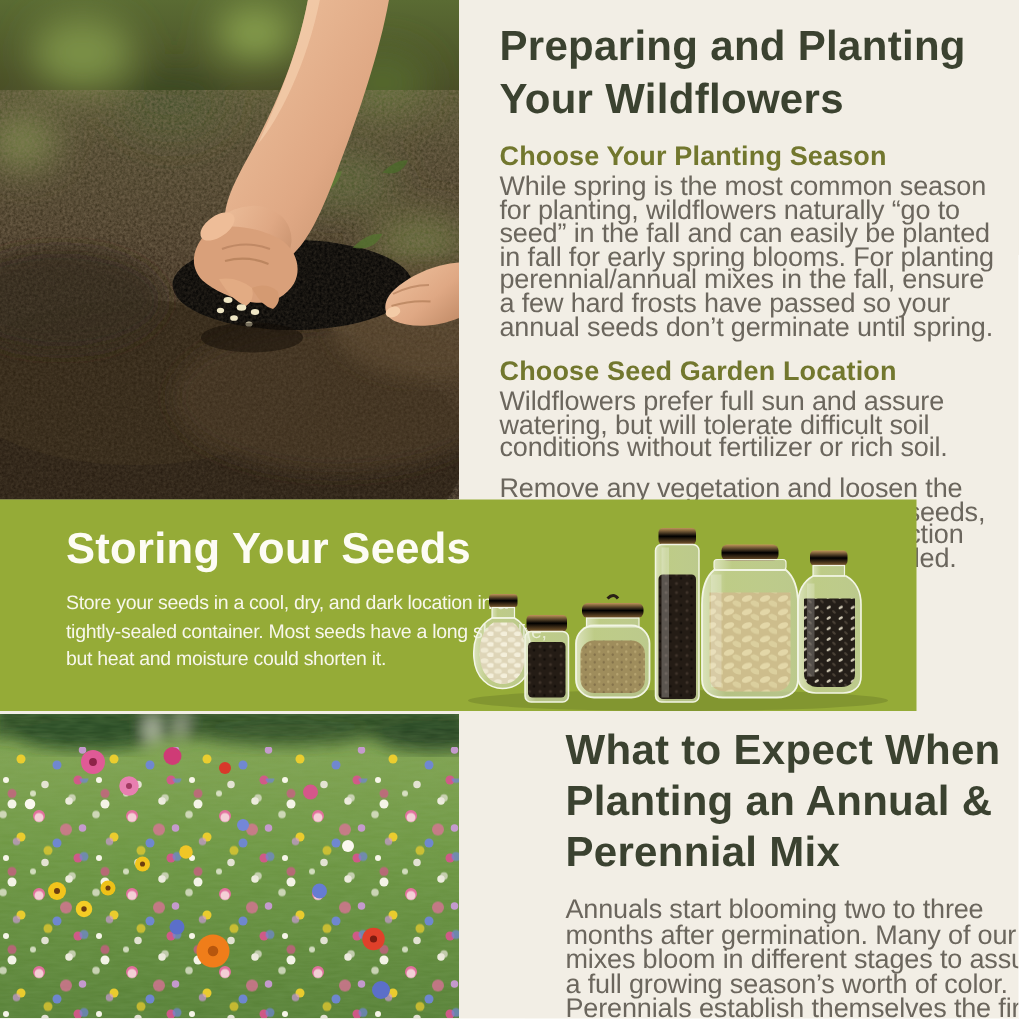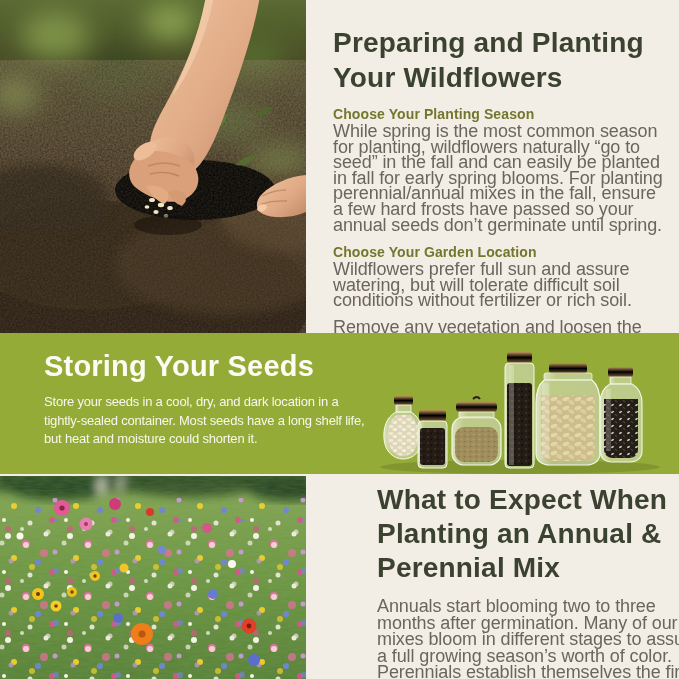--- a/index.html
+++ b/index.html
@@ -22,7 +22,7 @@
   .photo-bl{left:0;top:476px;width:306px;height:203px;}
 
   .panel-tr{
-    position:absolute;left:306px;top:12px;width:373px;height:333px;
+    position:absolute;left:306px;top:0;width:373px;height:333px;
     background:var(--cream);box-sizing:border-box;
     padding:13px 10px 0 27px;
   }

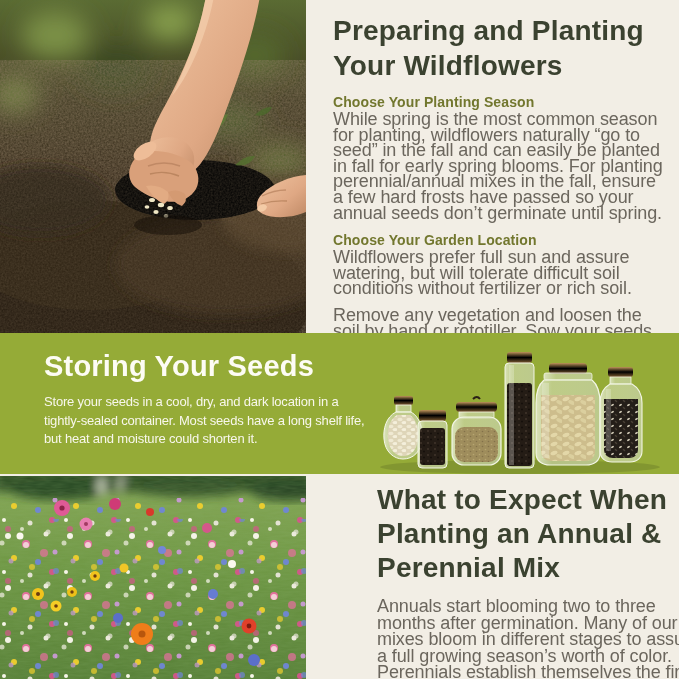--- a/index.html
+++ b/index.html
@@ -38,7 +38,7 @@
   }
   .subsection{margin-top:11px;}
   .subsection h2{
-    margin:0 0 2px 0;font-size:14px;font-weight:700;
+    margin:0 0 2px 0;font-size:18px;font-weight:700;
     color:var(--heading_olive);letter-spacing:.1px;
   }
   .subsection p, .panel-br p{

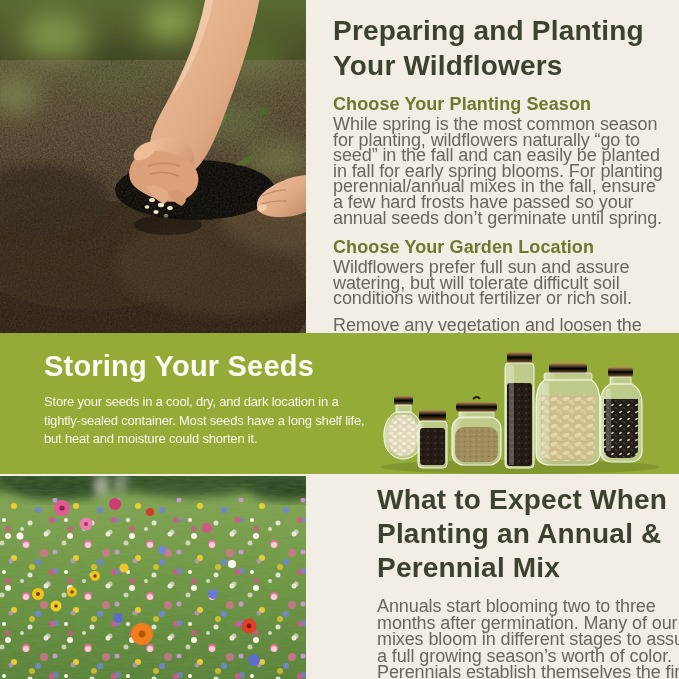--- a/index.html
+++ b/index.html
@@ -158,7 +158,7 @@
       <p>While spring is the most common season for planting, wildflowers naturally “go to seed” in the fall and can easily be planted in fall for early spring blooms. For planting perennial/annual mixes in the fall, ensure a few hard frosts have passed so your annual seeds don’t germinate until spring.</p>
     </div>
     <div class="subsection">
-      <h2>Choose Your Garden Location</h2>
+      <h2>Choose Seed Garden Location</h2>
       <p>Wildflowers prefer full sun and assure watering, but will tolerate difficult soil conditions without fertilizer or rich soil.</p>
     </div>
     <div class="subsection">

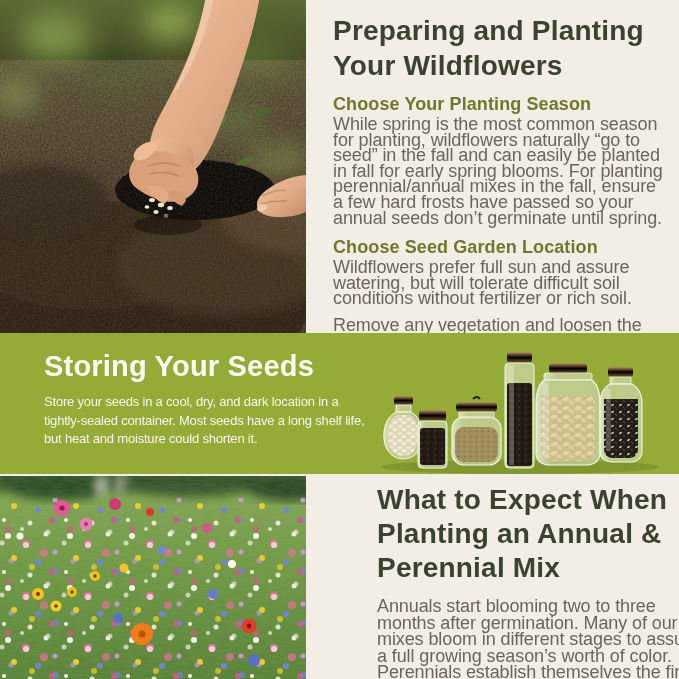--- a/index.html
+++ b/index.html
@@ -49,7 +49,7 @@
   .panel-br p{margin-top:13px;line-height:16.5px;}
 
   .band{
-    position:absolute;left:0;top:333px;width:679px;height:141px;
+    position:absolute;left:0;top:333px;width:611px;height:141px;
     background:var(--band_green);
   }
   .band-text{position:absolute;left:44px;top:17px;width:322px;}

